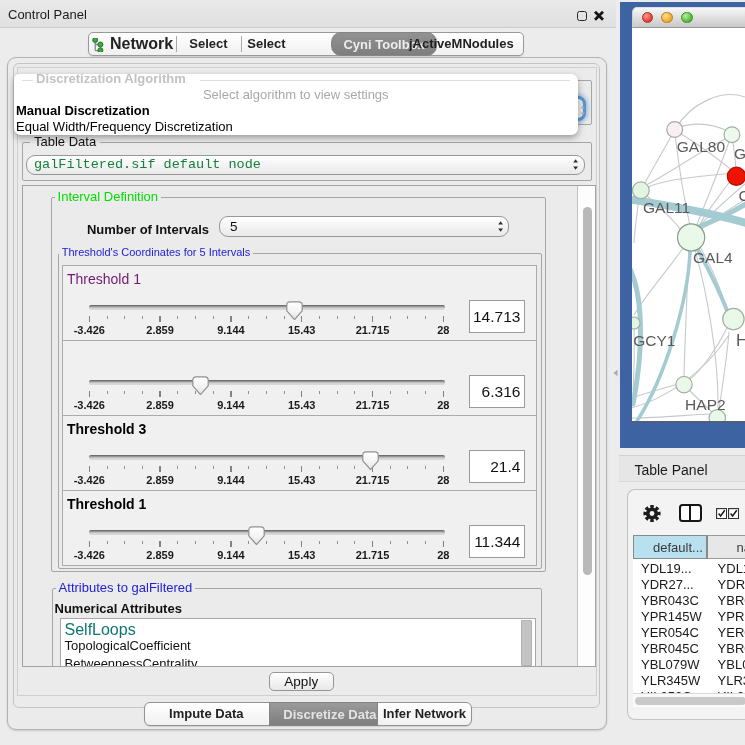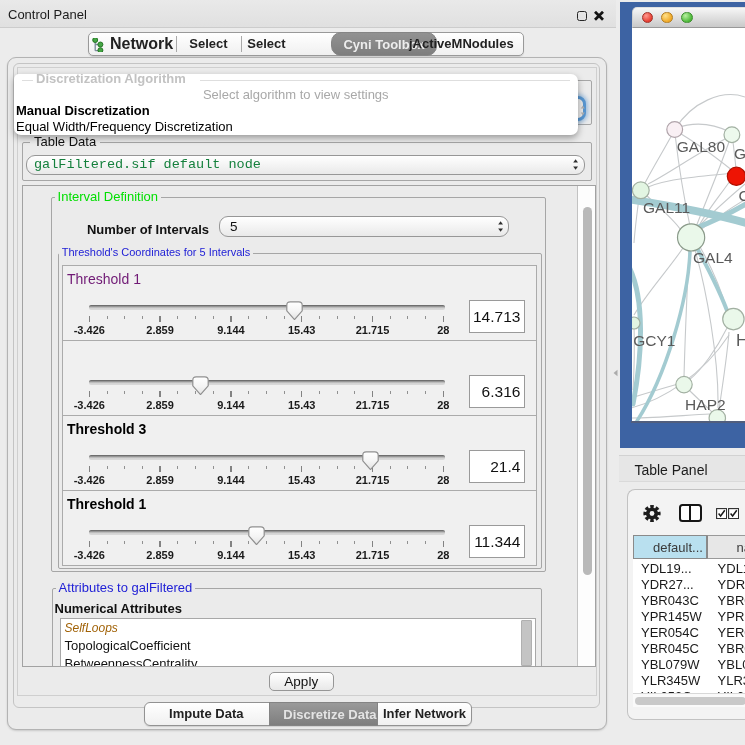--- a/index.html
+++ b/index.html
@@ -231,7 +231,7 @@
 <div style="position:absolute;left:33.6px;top:394.5px;height:14px;font-size:13px;color:#2121d6;background:#ebebeb;padding:0 3px;white-space:nowrap;line-height:14px;">Attributes to galFiltered</div>
 <div style="position:absolute;left:32.5px;top:414.5px;width:250px;height:15px;font-size:13px;font-weight:bold;color:#111;">Numerical Attributes</div>
 <div style="position:absolute;left:37.5px;top:432px;width:476.5px;height:70px;background:#fff;border:1px solid #a8a8a8;"></div>
-<div style="position:absolute;left:42.5px;top:434.5px;width:300px;height:17px;font-size:12px;color:#a16207;font-style:italic;">SelfLoops</div>
+<div style="position:absolute;left:42.5px;top:434.5px;width:300px;height:17px;font-size:16px;color:#0f766e;">SelfLoops</div>
 <div style="position:absolute;left:42.5px;top:452.0px;width:300px;height:17px;font-size:13px;color:#111;">TopologicalCoefficient</div>
 <div style="position:absolute;left:42.5px;top:469.5px;width:300px;height:17px;font-size:13px;color:#111;">BetweennessCentrality</div>
 <div style="position:absolute;left:498.5px;top:433.5px;width:11px;height:46.5px;background:#c4c4c4;border-radius:1px;border:1px solid #b0b0b0;"></div>

